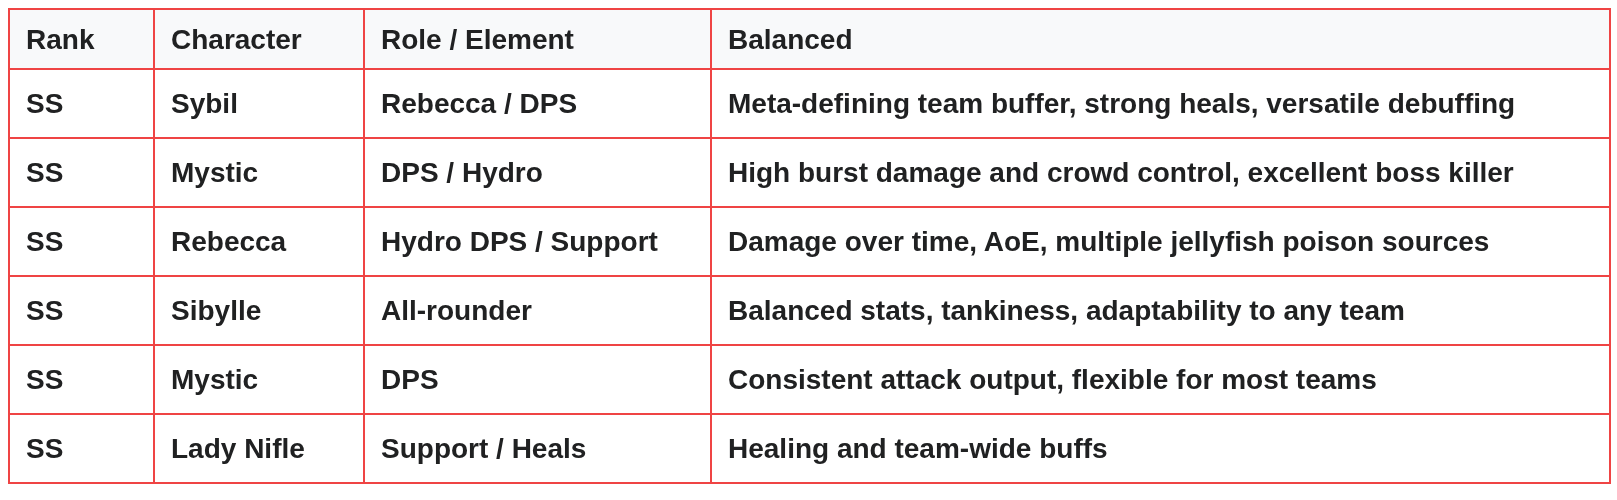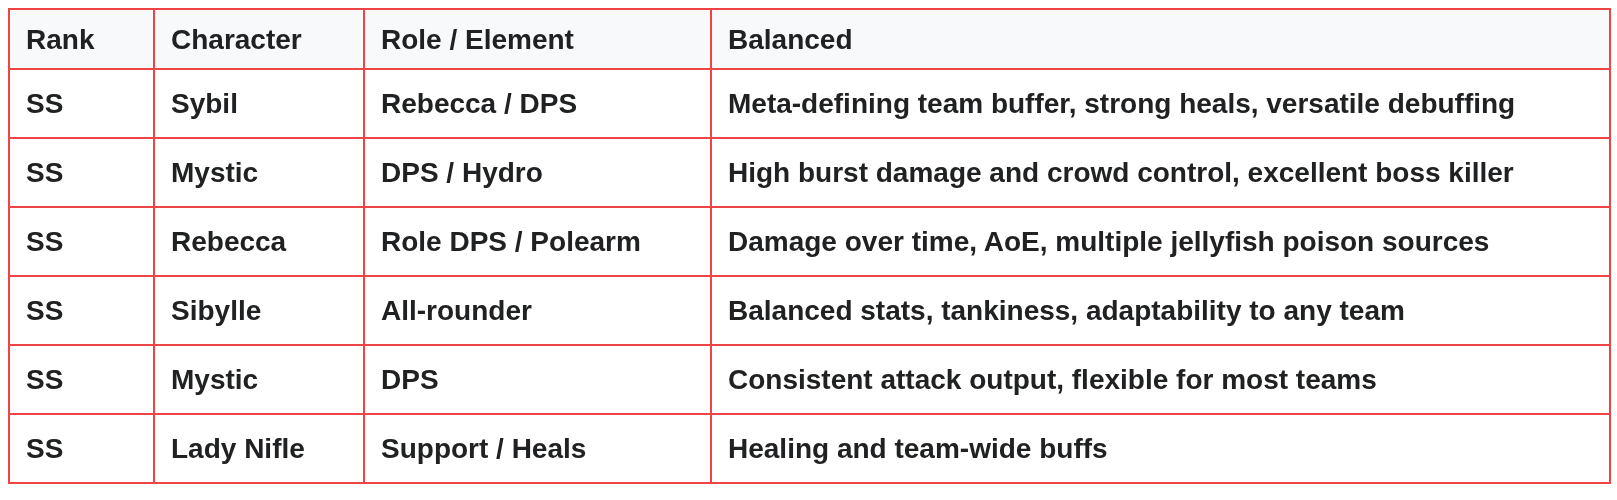--- a/index.html
+++ b/index.html
@@ -78,7 +78,7 @@
       <tr>
         <td>SS</td>
         <td>Rebecca</td>
-        <td>Role DPS / Polearm</td>
+        <td>Hydro DPS / Support</td>
         <td>Damage over time, AoE, multiple jellyfish poison sources</td>
       </tr>
       <tr>

